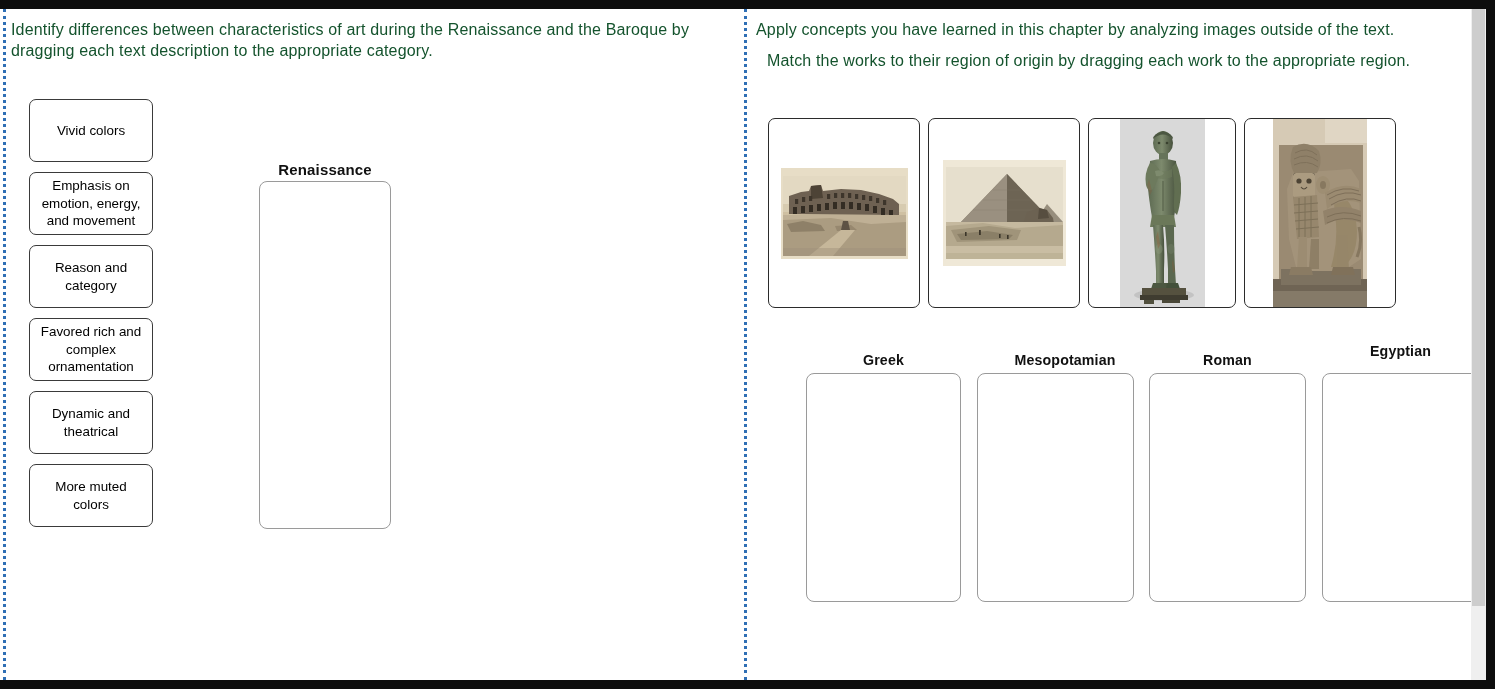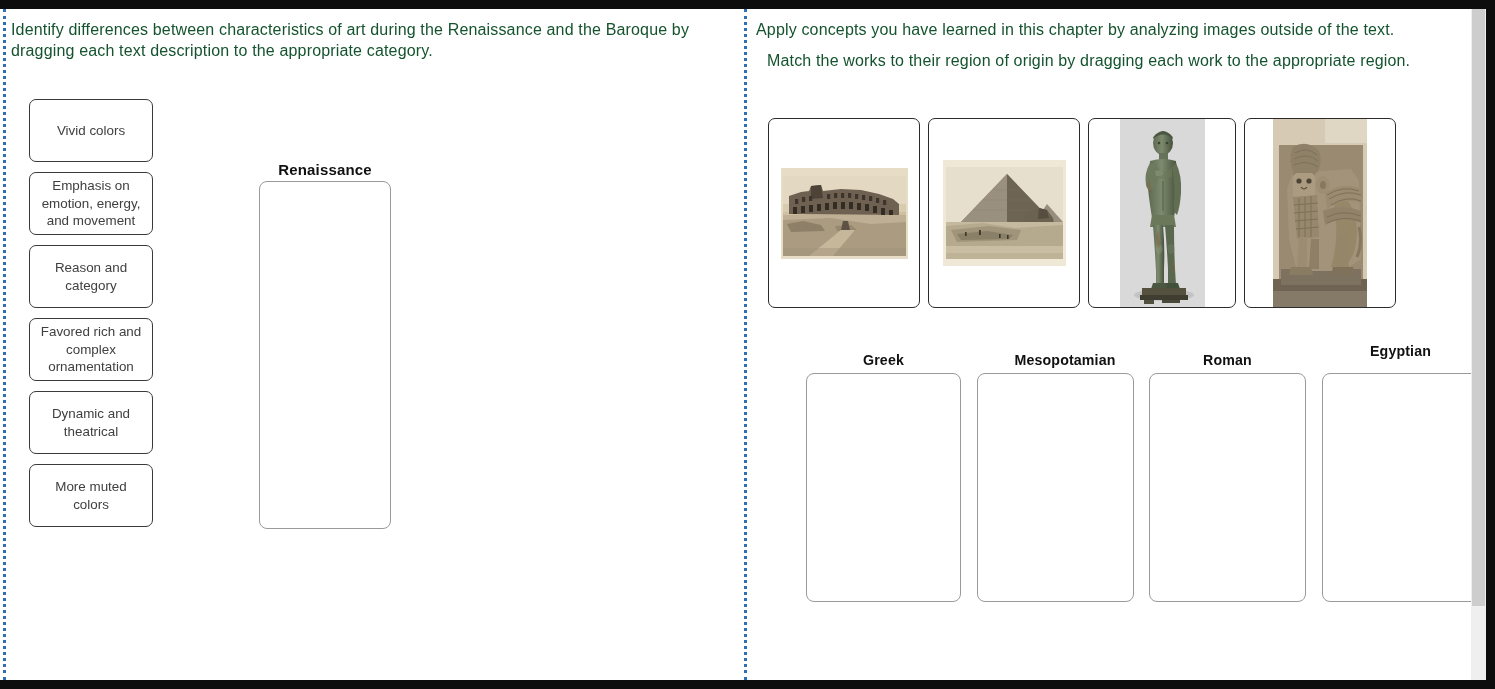--- a/index.html
+++ b/index.html
@@ -112,7 +112,7 @@
     border: 1px solid #3a3a3a;
     border-radius: 7px;
     background: #ffffff;
-    color: #404040;
+    color: #000000;
     font-size: 13.4px;
     line-height: 17.5px;
     text-align: center;

